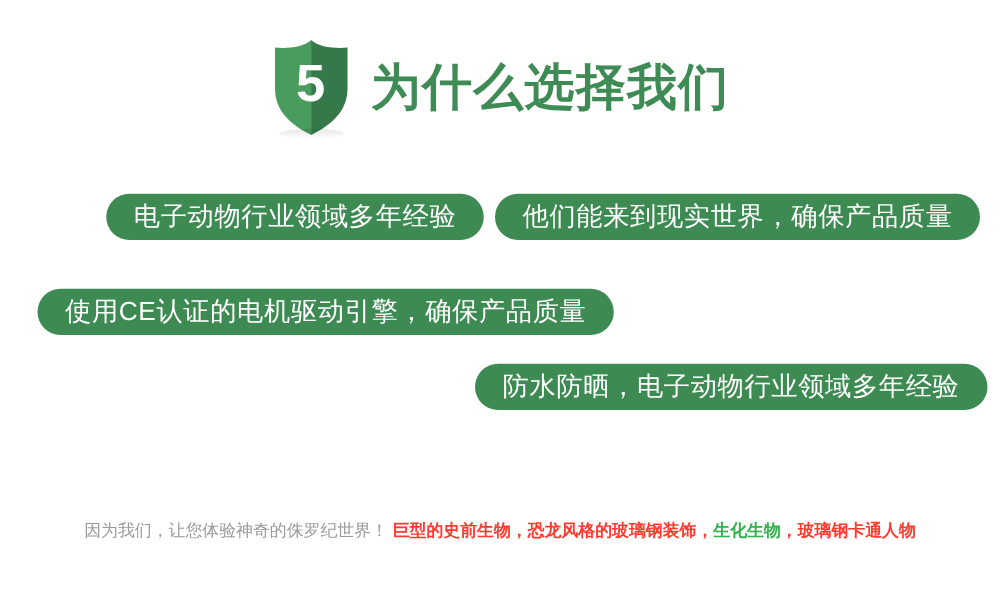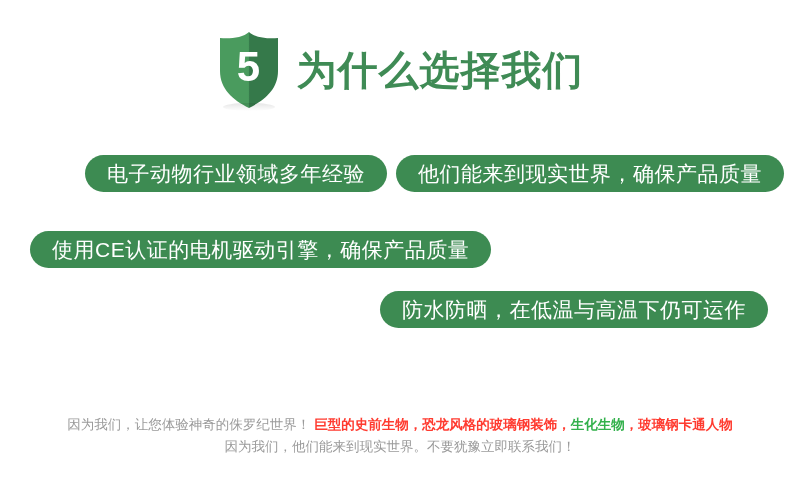--- a/index.html
+++ b/index.html
@@ -152,7 +152,7 @@
     <div class="pill pill-r1a">电子动物行业领域多年经验</div>
     <div class="pill pill-r1b">他们能来到现实世界，确保产品质量</div>
     <div class="pill pill-r2">使用CE认证的电机驱动引擎，确保产品质量</div>
-    <div class="pill pill-r3">防水防晒，在低温与高温下仍可运作</div>
+    <div class="pill pill-r3">防水防晒，电子动物行业领域多年经验</div>
   </div>
 
   <div class="footer">

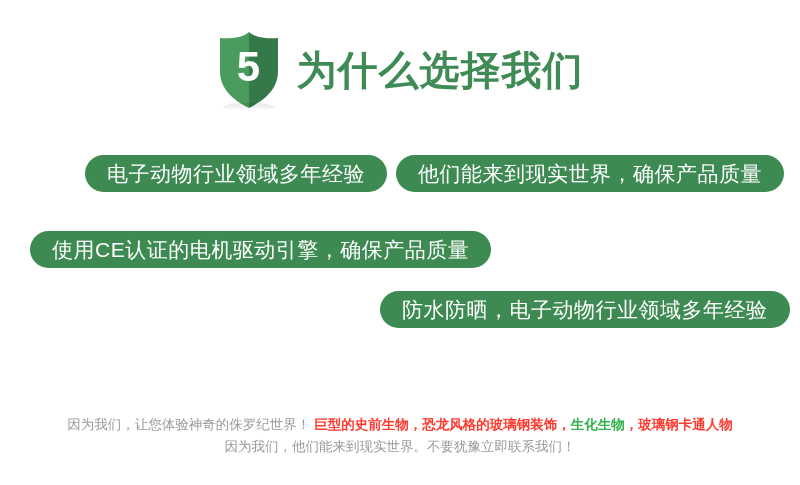--- a/index.html
+++ b/index.html
@@ -159,7 +159,6 @@
     <div class="footer-line">
       <span class="seg-gray">因为我们，让您体验神奇的侏罗纪世界！ </span><span class="seg-red">巨型的史前生物，恐龙风格的玻璃钢装饰，</span><span class="seg-green">生化生物</span><span class="seg-red">，玻璃钢卡通人物</span>
     </div>
-    <div class="footer-line seg-gray">因为我们，他们能来到现实世界。不要犹豫立即联系我们！</div>
   </div>
 
 </div>

